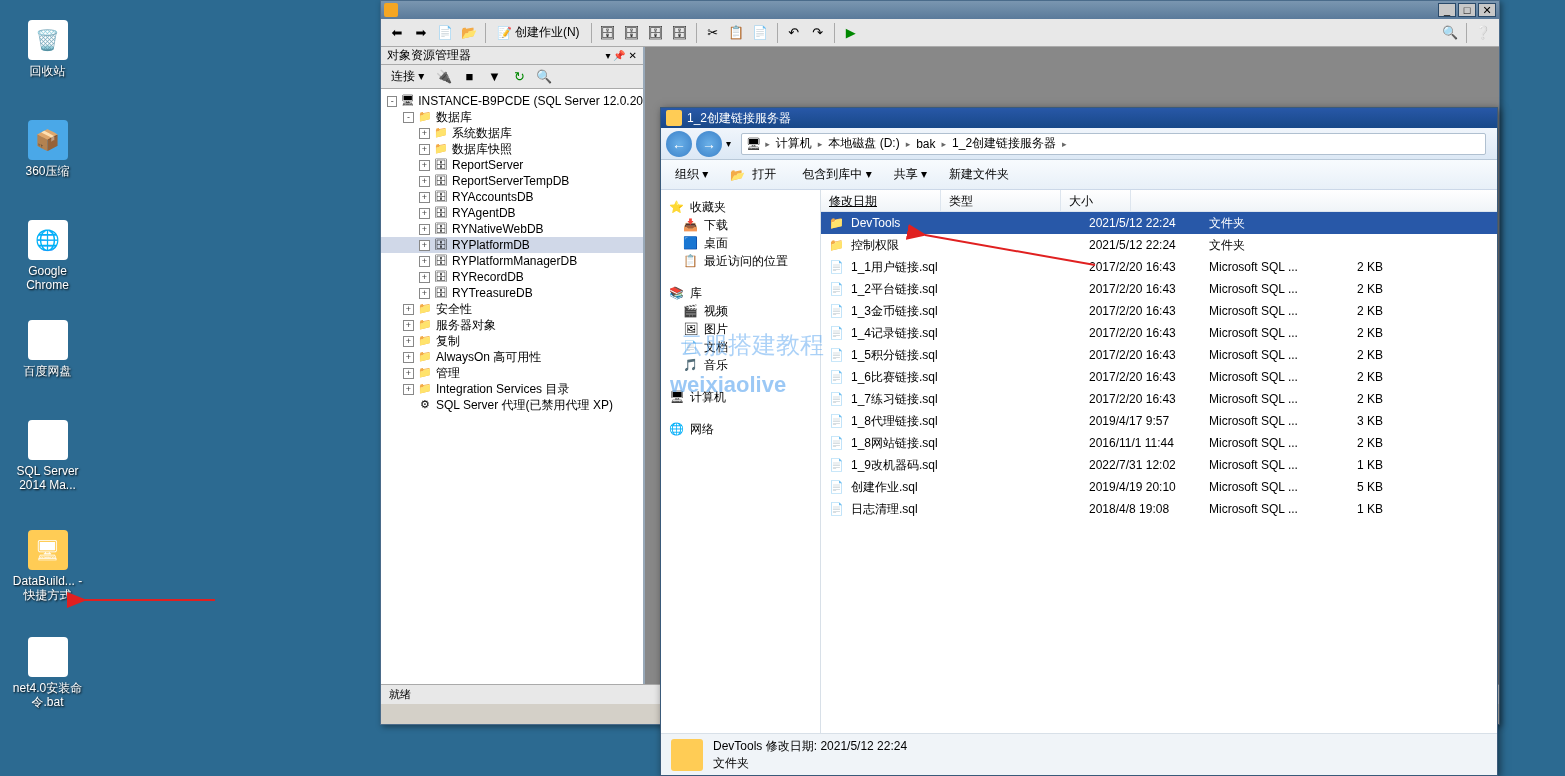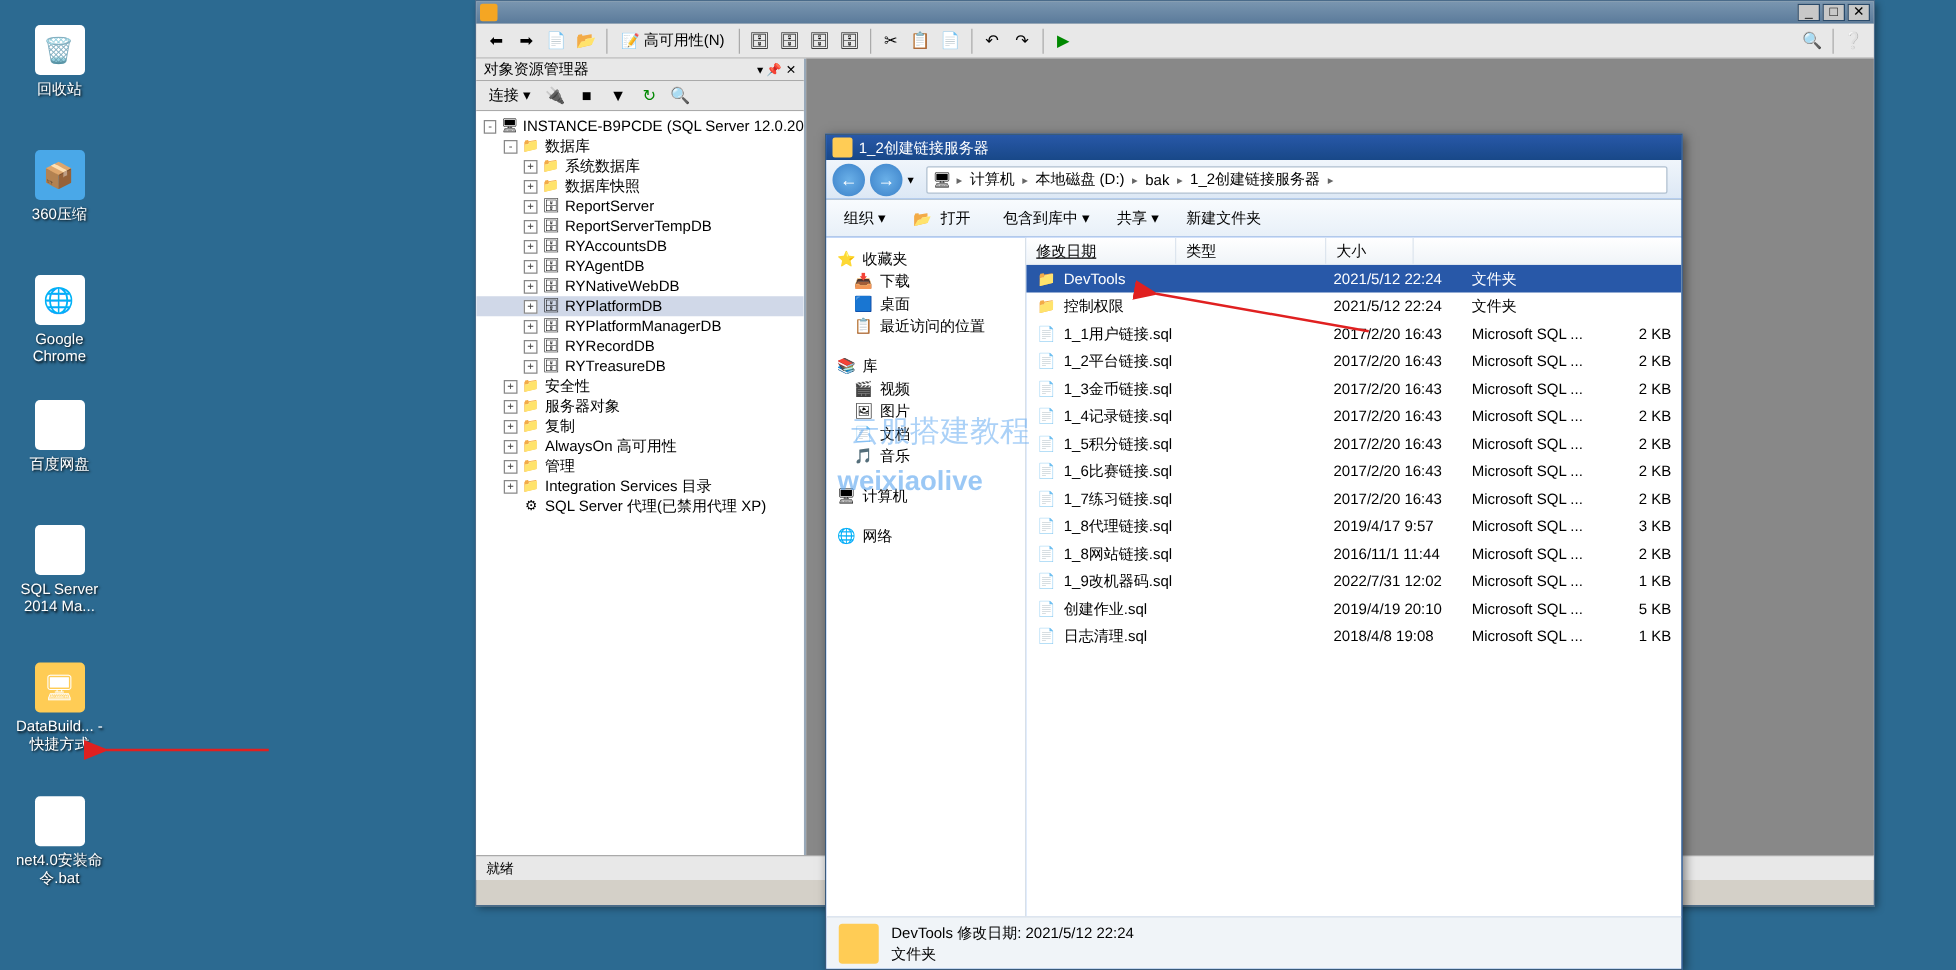--- a/index.html
+++ b/index.html
@@ -109,7 +109,7 @@
     <span class="tb-btn">📄</span>
     <span class="tb-btn">📂</span>
     <span class="tb-sep"></span>
-    <span class="tb-text">📝 <span>高可用性(N)</span></span>
+    <span class="tb-text">📝 <span>创建作业(N)</span></span>
     <span class="tb-sep"></span>
     <span class="tb-btn">🗄</span>
     <span class="tb-btn">🗄</span>

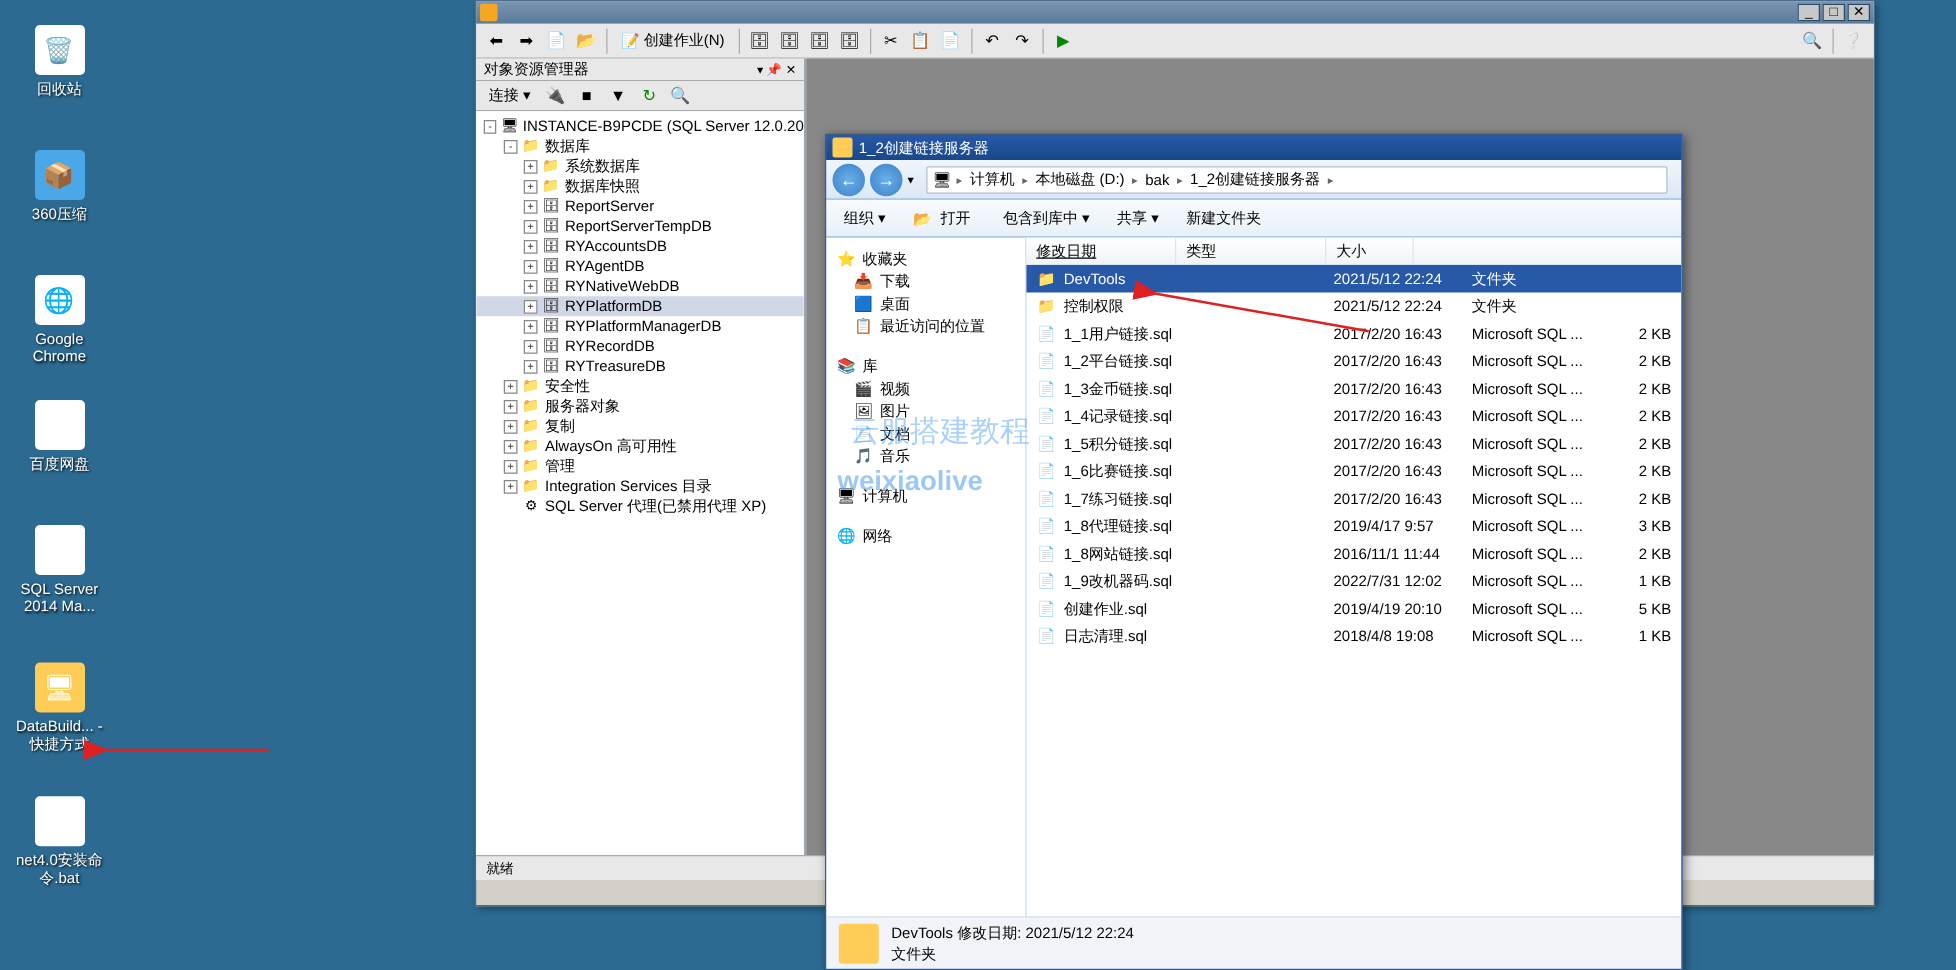--- a/index.html
+++ b/index.html
@@ -30,7 +30,7 @@
 .tog.empty{border:none;background:none}
 .nico{width:16px;height:14px;margin-right:3px;text-align:center;font-size:11px}
 .ssms-status{height:20px;background:#e8e8e8;border-top:1px solid #aaa;padding:2px 8px;font-size:11px}
-.explorer-window{position:absolute;left:660px;top:107px;width:686px;height:669px;background:#3b82f6;border:1px solid #3a5a7a;box-shadow:2px 2px 8px rgba(0,0,0,.5)}
+.explorer-window{position:absolute;left:660px;top:107px;width:838px;height:669px;background:#fca5a5;border:1px solid #3a5a7a;box-shadow:2px 2px 8px rgba(0,0,0,.5)}
 .exp-title{height:20px;background:linear-gradient(#2858a8,#184888);color:#fff;display:flex;align-items:center;padding:0 5px;font-size:12px}
 .exp-title .ico{width:16px;height:16px;background:#fc5;margin-right:5px;border-radius:2px}
 .exp-nav{height:32px;background:linear-gradient(#f0f5fb,#dce8f5);border-bottom:1px solid #b8c8d8;display:flex;align-items:center;padding:0 5px;gap:4px}

